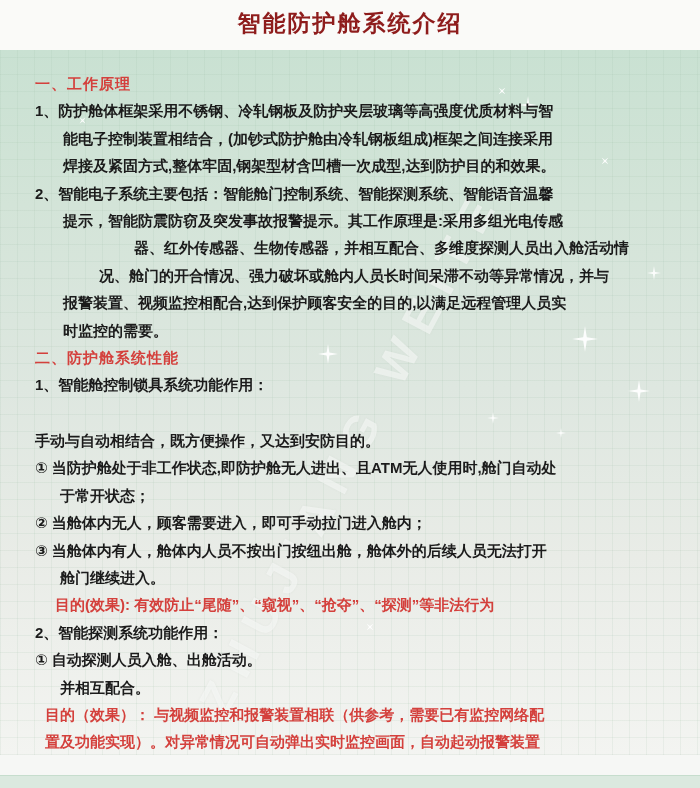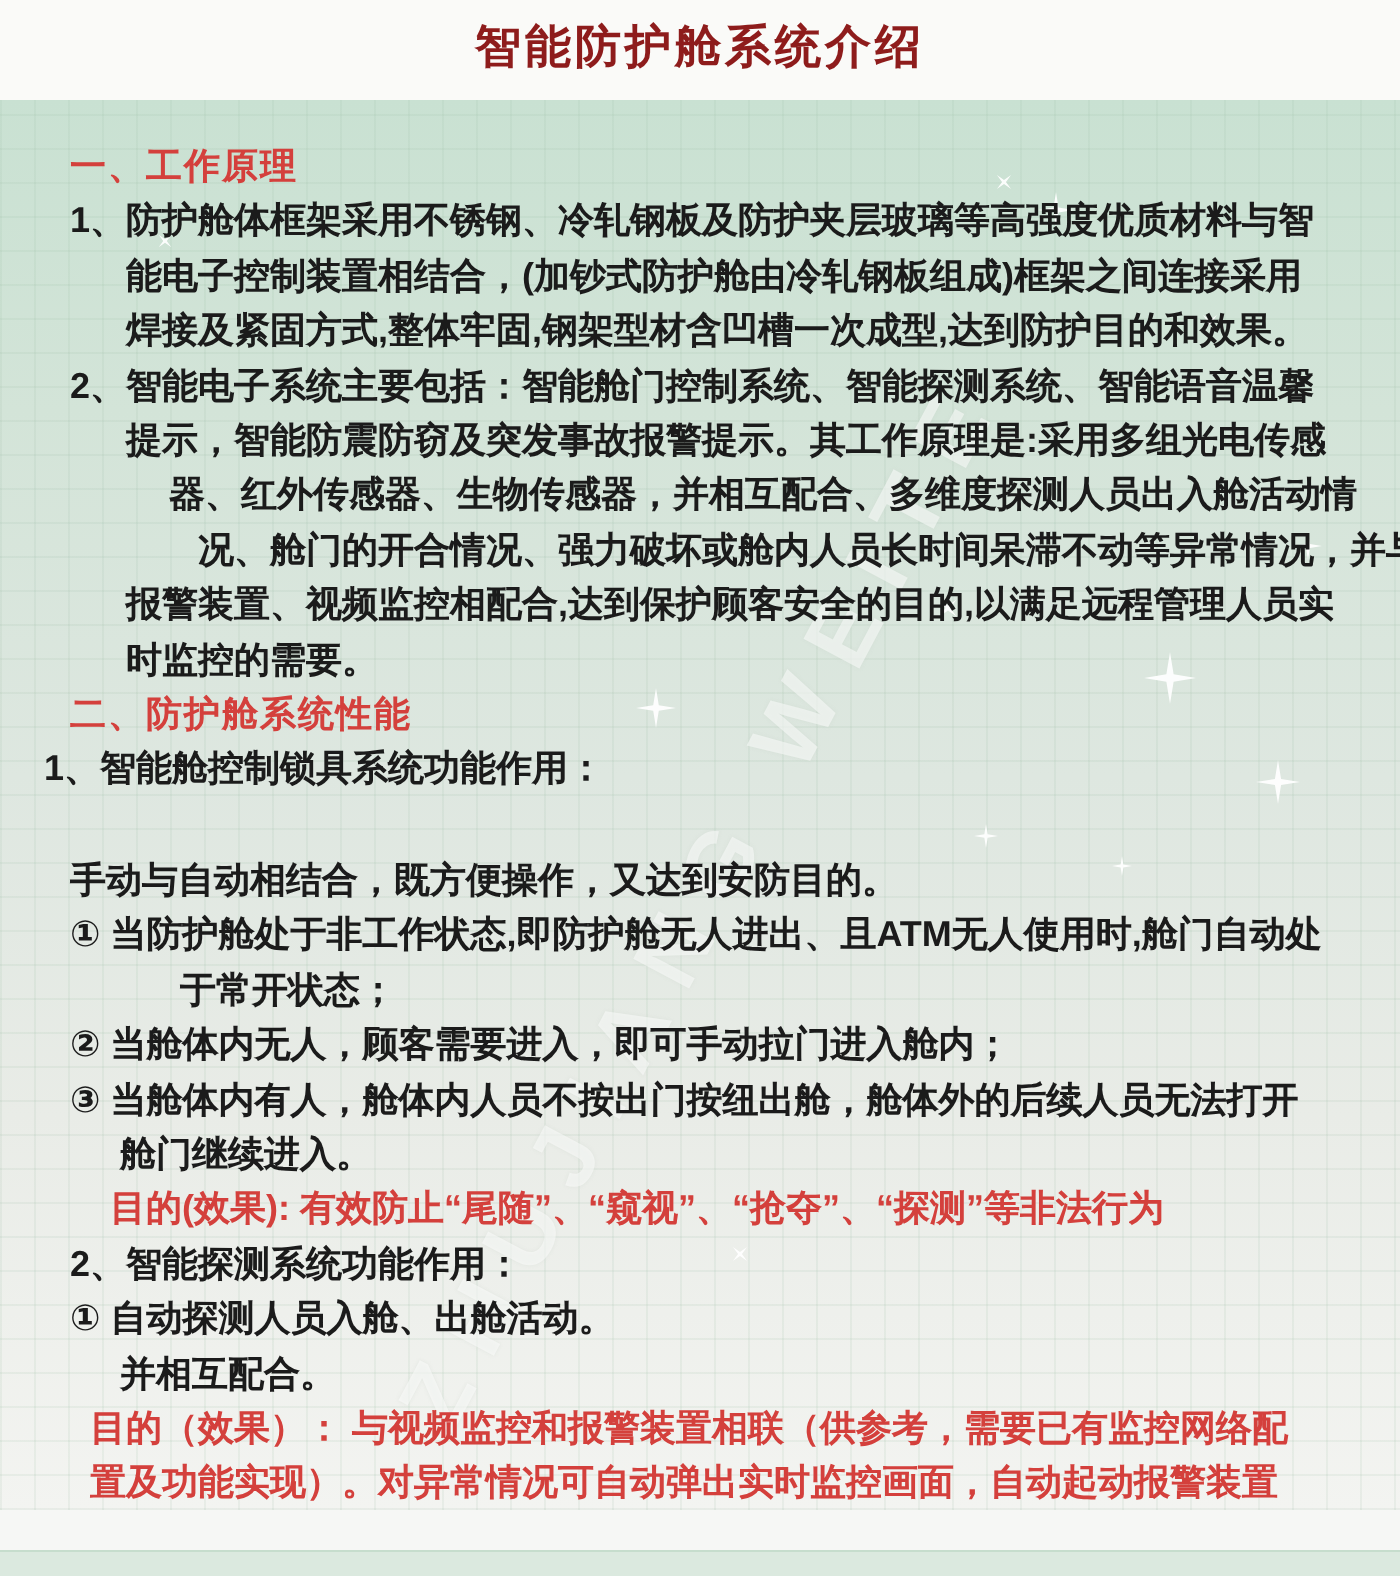--- a/index.html
+++ b/index.html
@@ -38,7 +38,7 @@
   #text-flow{position:relative;padding-top:20px;}
   .tline{
     line-height:27.4px;
-    font-size:18px;
+    font-size:15px;
     font-weight:bold;
     color:#1b1b1b;
     white-space:nowrap;

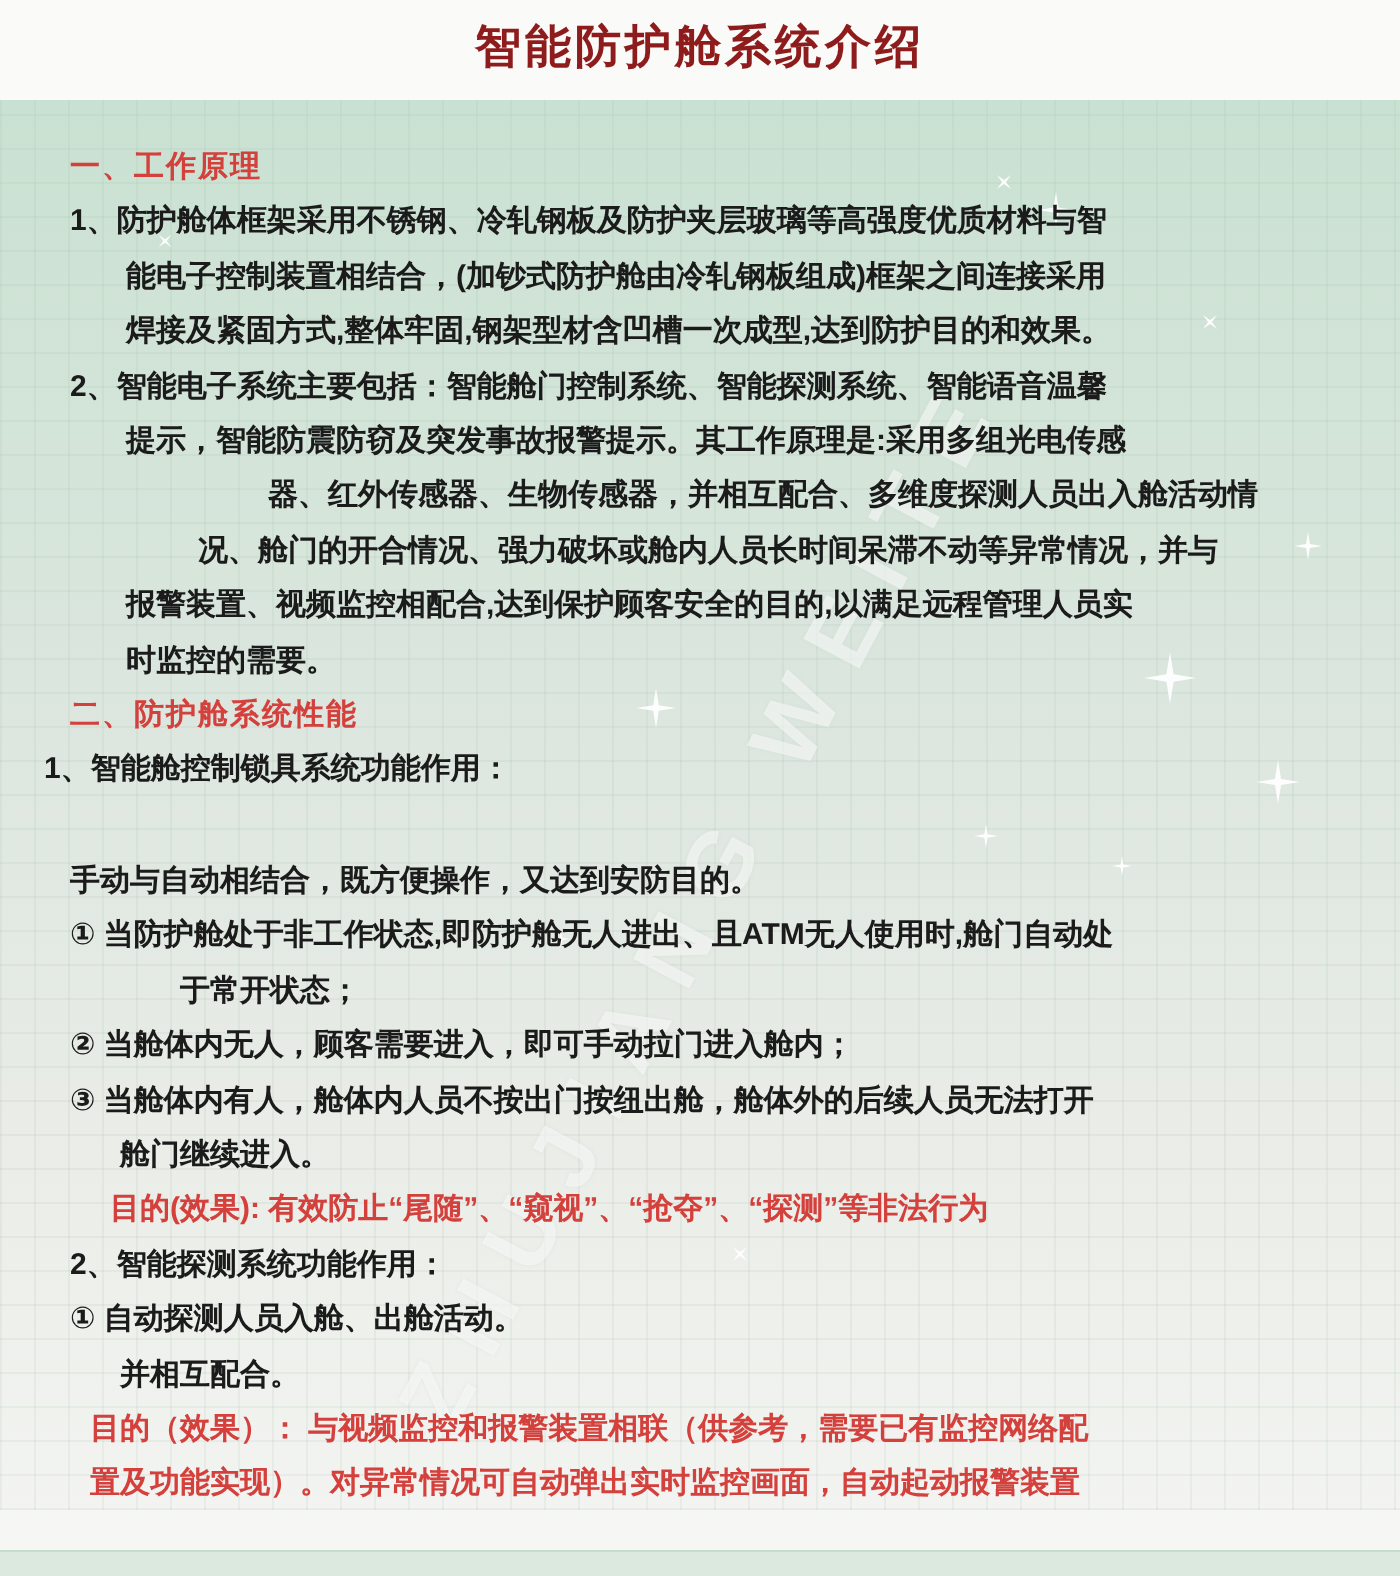--- a/index.html
+++ b/index.html
@@ -89,7 +89,7 @@
       <div class="tline" style="padding-left: 63px;">报警装置、视频监控相配合,达到保护顾客安全的目的,以满足远程管理人员实</div>
       <div class="tline" style="padding-left: 63px;">时监控的需要。</div>
       <div class="tline red-head" style="padding-left: 35px;">二、防护舱系统性能</div>
-      <div class="tline" style="padding-left: 22px;">1、智能舱控制锁具系统功能作用：</div>
+      <div class="tline" style="padding-left: 35px;">1、智能舱控制锁具系统功能作用：</div>
       <div class="tline" style="padding-left: 35px; margin-top: 28px;">手动与自动相结合，既方便操作，又达到安防目的。</div>
       <div class="tline" style="padding-left: 35px;">① 当防护舱处于非工作状态,即防护舱无人进出、且ATM无人使用时,舱门自动处</div>
       <div class="tline" style="padding-left: 60px; margin-left: 30px;">于常开状态；</div>

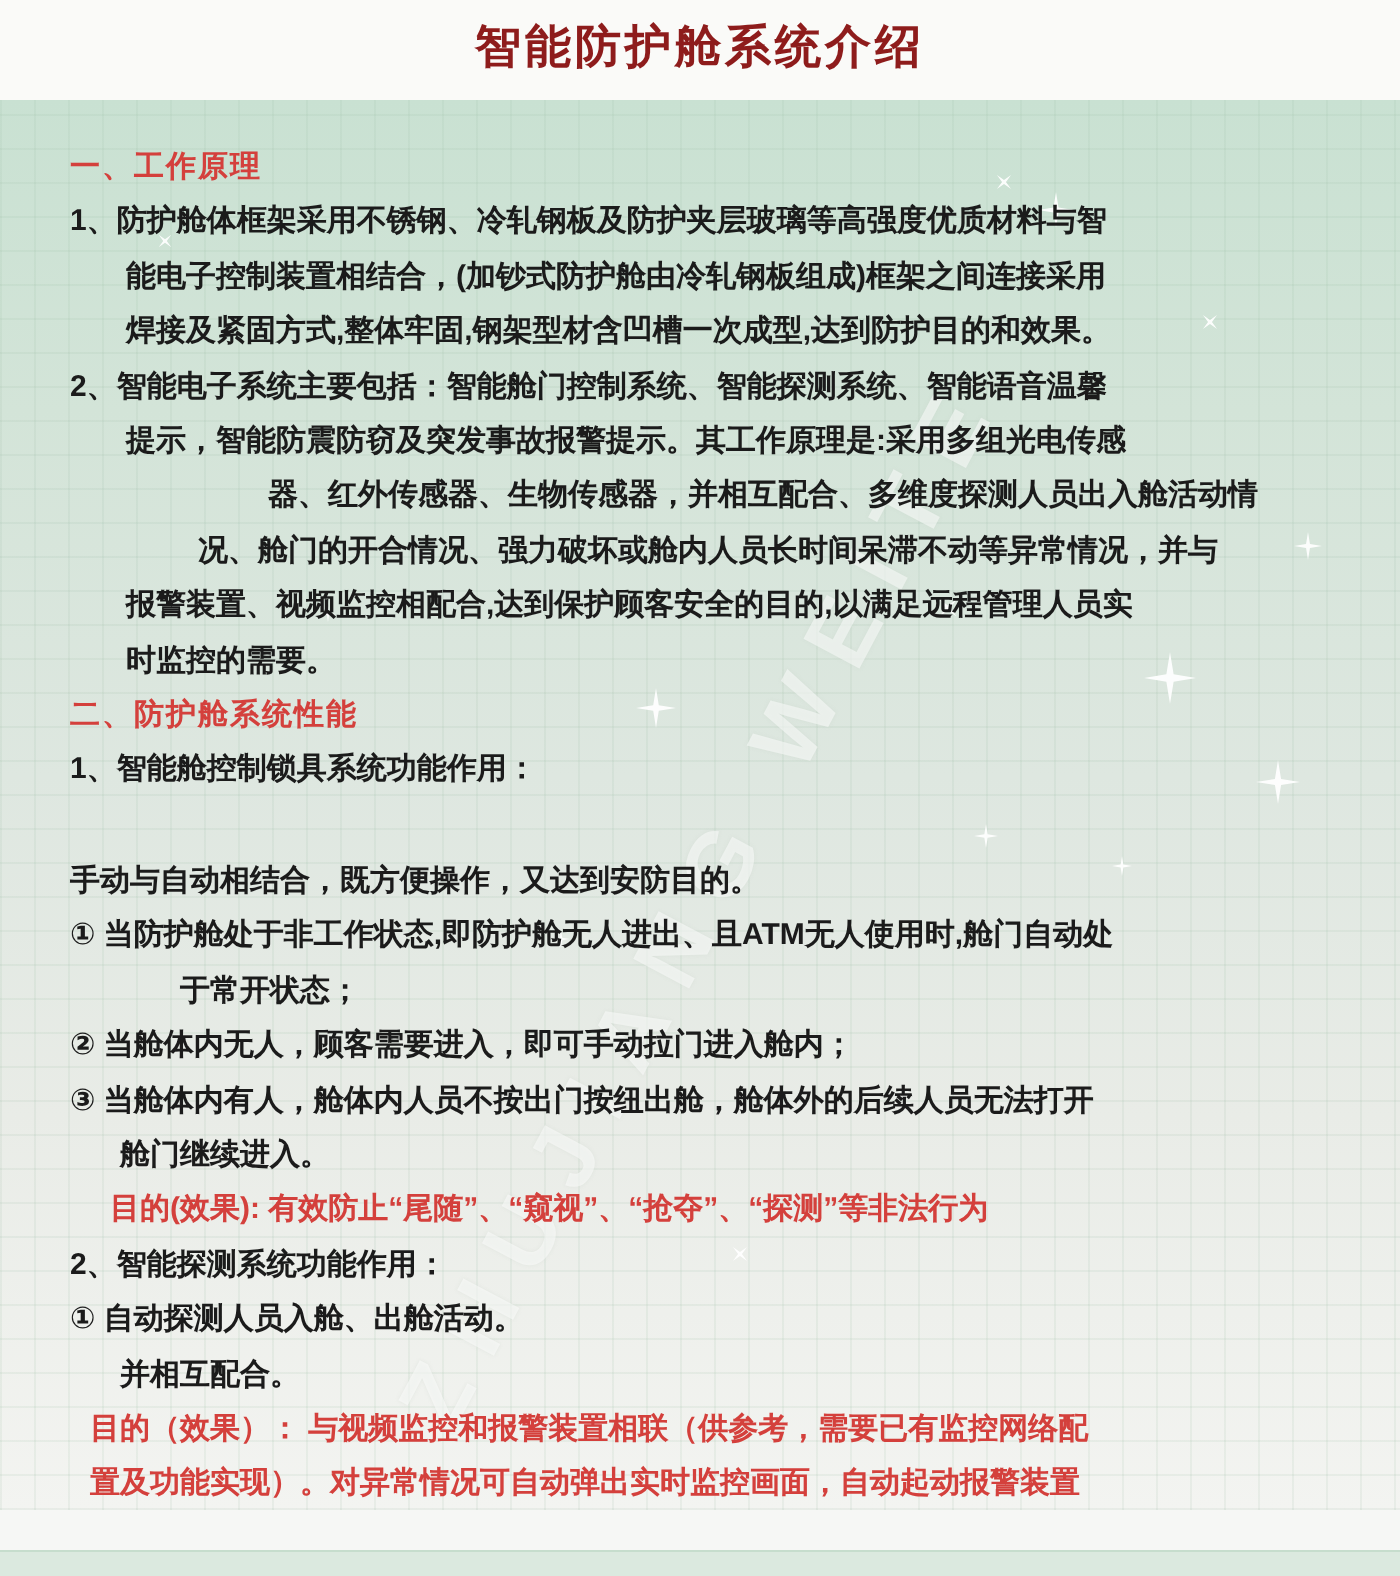--- a/index.html
+++ b/index.html
@@ -92,7 +92,7 @@
       <div class="tline" style="padding-left: 35px;">1、智能舱控制锁具系统功能作用：</div>
       <div class="tline" style="padding-left: 35px; margin-top: 28px;">手动与自动相结合，既方便操作，又达到安防目的。</div>
       <div class="tline" style="padding-left: 35px;">① 当防护舱处于非工作状态,即防护舱无人进出、且ATM无人使用时,舱门自动处</div>
-      <div class="tline" style="padding-left: 60px; margin-left: 30px;">于常开状态；</div>
+      <div class="tline" style="padding-left: 60px;">于常开状态；</div>
       <div class="tline" style="padding-left: 35px;">② 当舱体内无人，顾客需要进入，即可手动拉门进入舱内；</div>
       <div class="tline" style="padding-left: 35px;">③ 当舱体内有人，舱体内人员不按出门按纽出舱，舱体外的后续人员无法打开</div>
       <div class="tline" style="padding-left: 60px;">舱门继续进入。</div>

